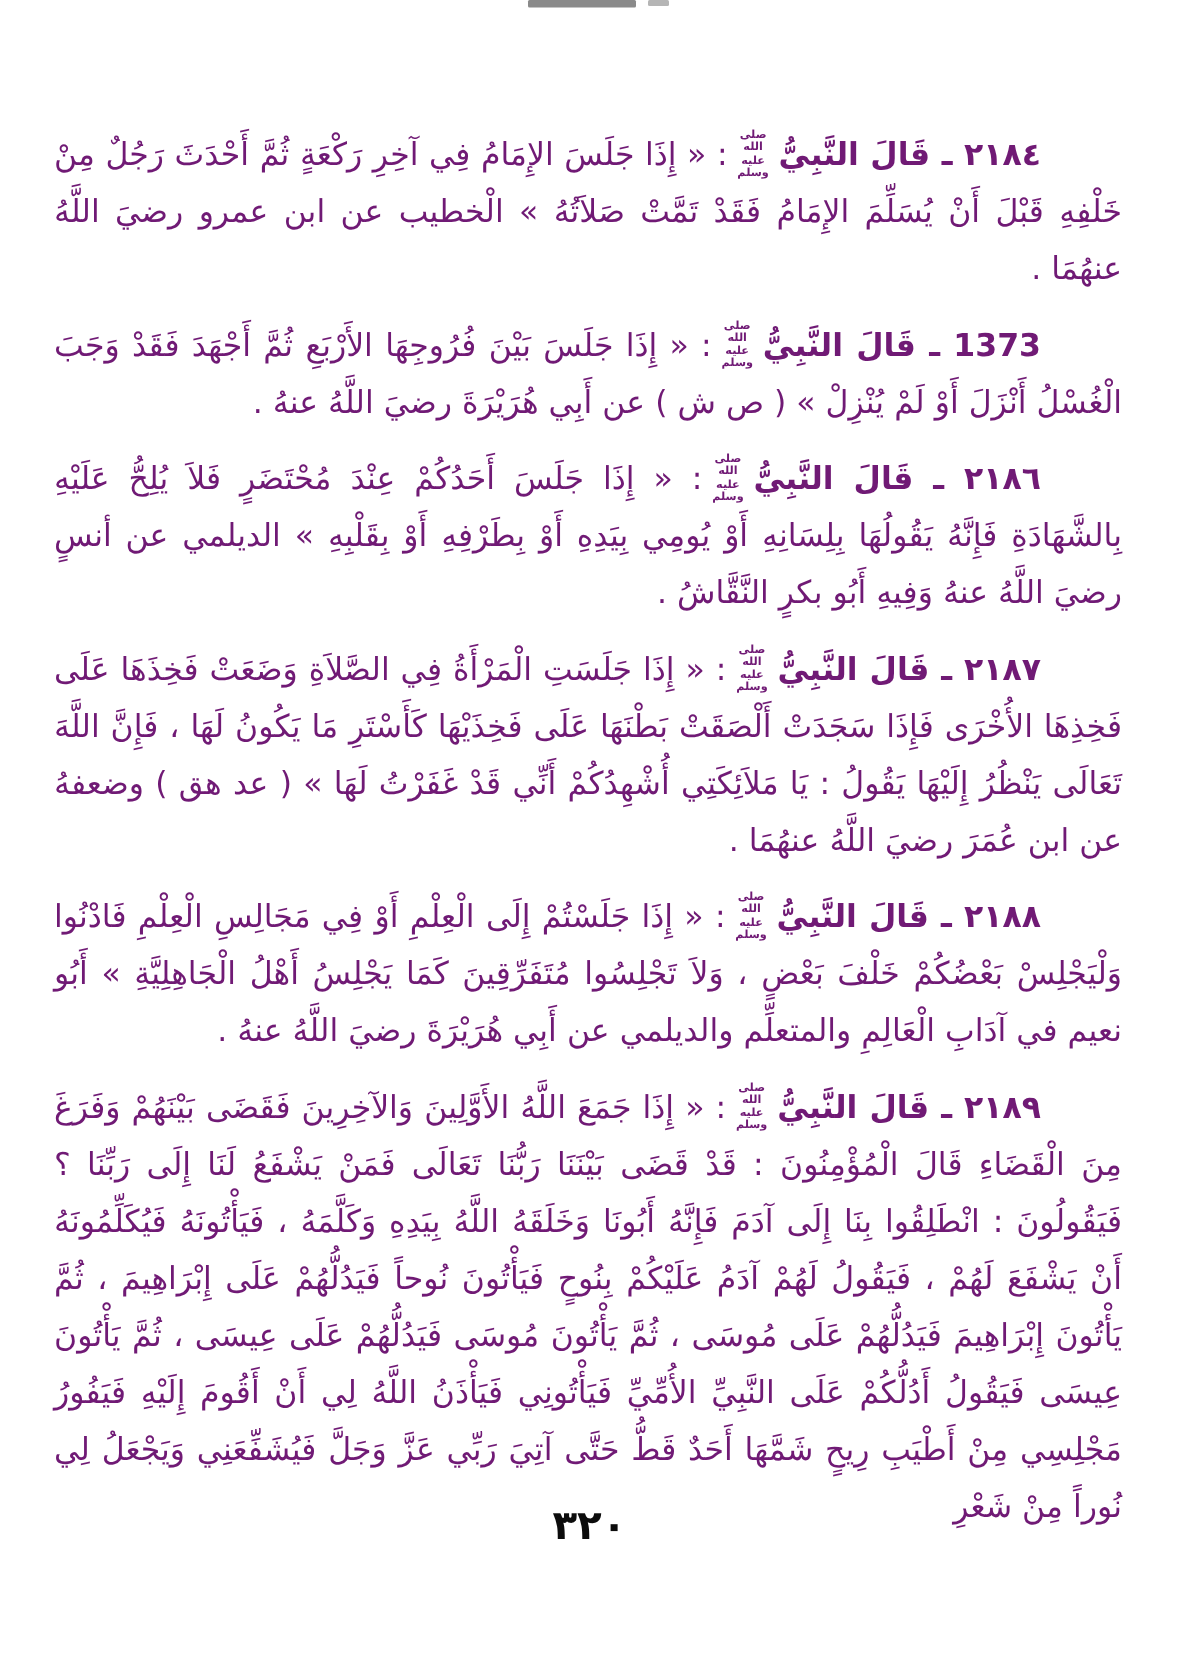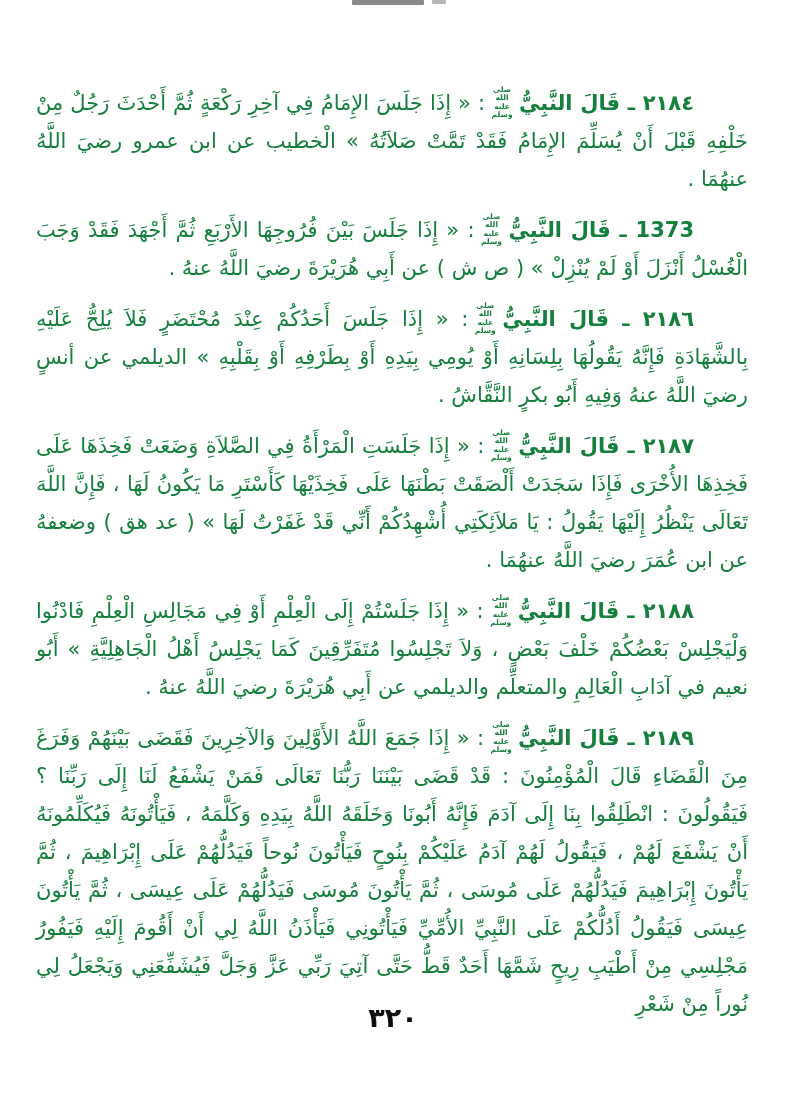--- a/index.html
+++ b/index.html
@@ -20,7 +20,7 @@
     position:absolute; top:84px; right:38px; width:712px;
     direction:rtl; text-align:justify;
     font-size:21px; line-height:38px;
-    color:#15803d;
+    color:#701a75;
     -webkit-font-smoothing:antialiased;
   }
   p.hadith {

